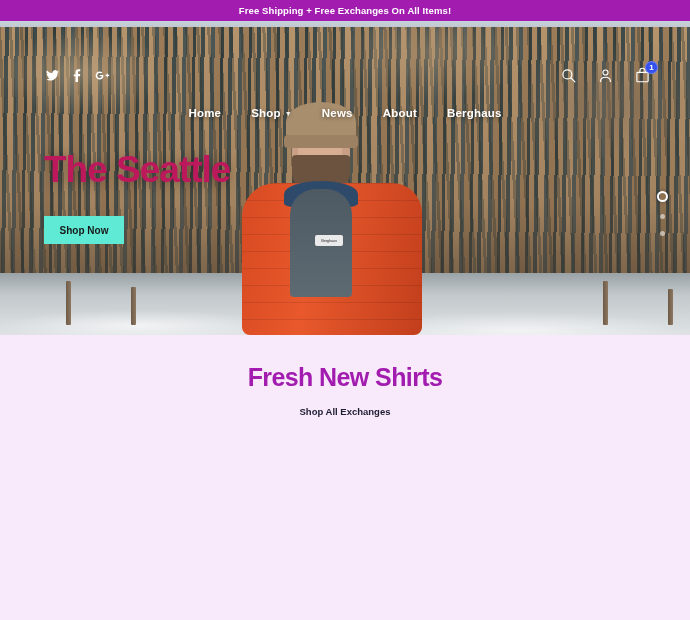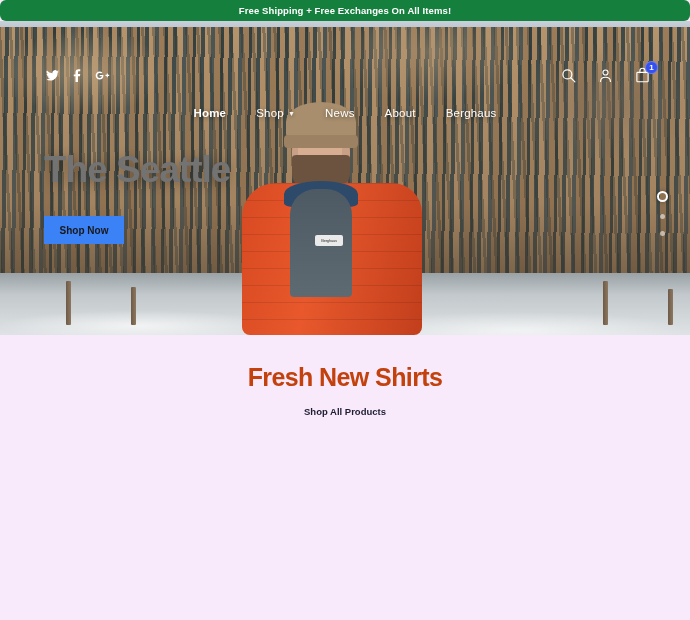--- a/index.html
+++ b/index.html
@@ -123,7 +123,7 @@
 </head>
 <body>
 
-<div class="announce" style="background: #15803d; border-radius: 6px;">
+<div class="announce" style="background: #a21caf;">
   <span>Free Shipping + Free Exchanges On All Items!</span>
 </div>
 

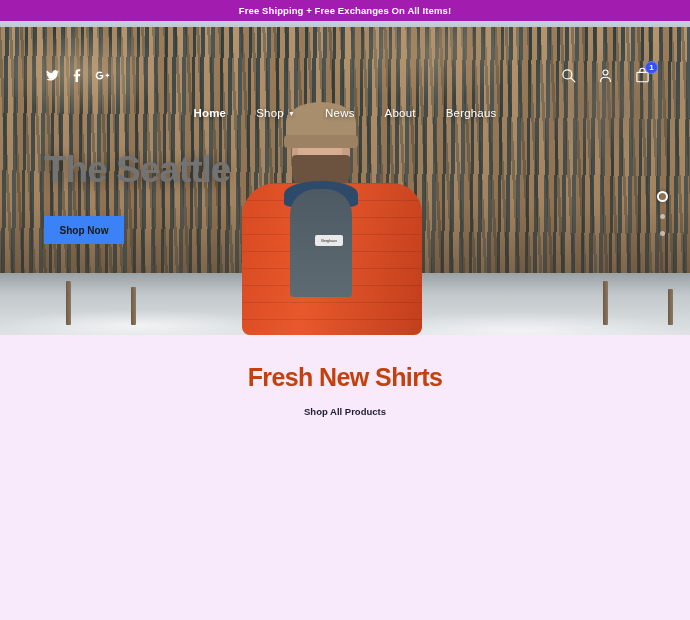--- a/index.html
+++ b/index.html
@@ -96,7 +96,7 @@
   }
   .nav { position:absolute; left:0; right:0; top:86px; display:flex;
          justify-content:center; gap:30px; align-items:center; }
-  .nav a { color:#fff; font-size:11.5px; font-weight:400; text-decoration:none;
+  .nav a { color:#fff; font-size:11.5px; font-weight:700; text-decoration:none;
            letter-spacing:.2px; text-shadow:0 1px 4px rgba(0,0,0,.45); cursor:pointer;
            display:flex; align-items:center; gap:4px; }
   .nav a.active { font-weight:800;align-items:flex-end; }

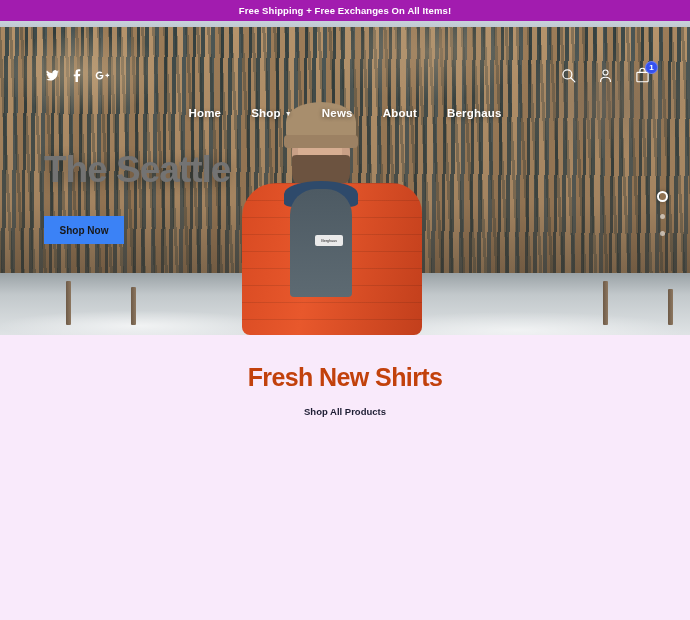--- a/index.html
+++ b/index.html
@@ -103,7 +103,7 @@
   .chev { font-size:7px; opacity:.9; }
 
   .hero-copy { position:absolute; left:44px; top:128px; }
-  .hero-copy h1 { color:#737373; font-size:37px; line-height:1.12; font-weight:800;
+  .hero-copy h1 { color:#be185d; font-size:37px; line-height:1.12; font-weight:800;
                   letter-spacing:-1px; text-shadow:0 2px 12px rgba(0,0,0,.35); }
   .shop-now { margin-top:26px; display:inline-flex; align-items:center; justify-content:center;
               width:80px; height:28px; background:#3b82f6; color:#181818;

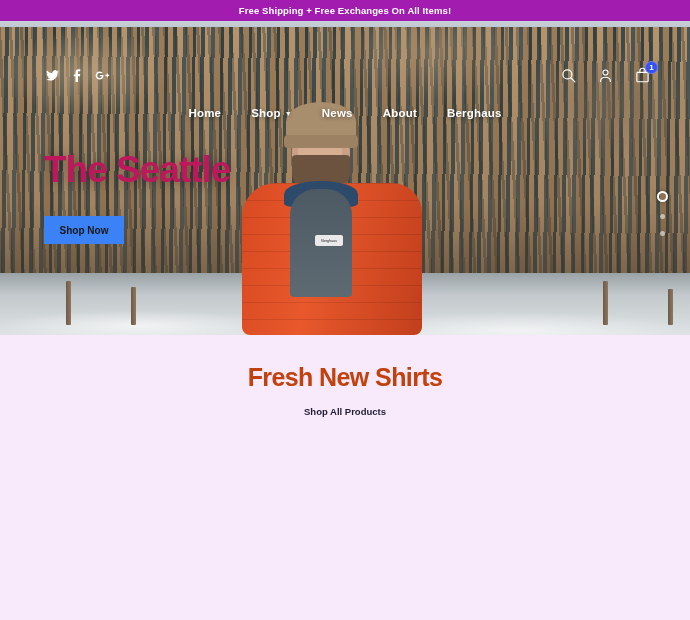--- a/index.html
+++ b/index.html
@@ -106,7 +106,7 @@
   .hero-copy h1 { color:#be185d; font-size:37px; line-height:1.12; font-weight:800;
                   letter-spacing:-1px; text-shadow:0 2px 12px rgba(0,0,0,.35); }
   .shop-now { margin-top:26px; display:inline-flex; align-items:center; justify-content:center;
-              width:80px; height:28px; background:#3b82f6; color:#181818;
+              width:80px; height:28px; background:#5eead4; color:#181818;
               font-size:10px; font-weight:700; cursor:pointer; }
 
   .dots { position:absolute; right:22px; top:170px; display:flex; flex-direction:column;

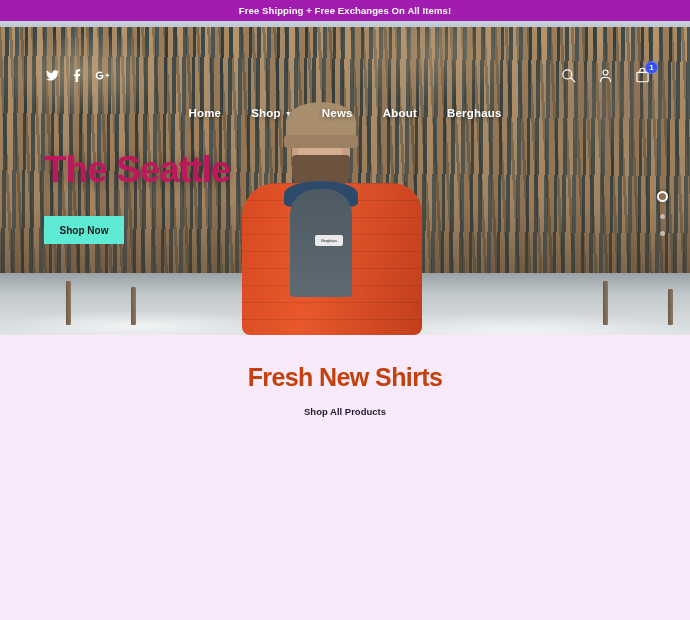--- a/index.html
+++ b/index.html
@@ -117,7 +117,7 @@
 
   
   .section { position:relative; padding-top:28px; }
-  .sec-title { text-align:center; font-size:25px; font-weight:800; color:#c2410c; letter-spacing:-.6px; }
+  .sec-title { text-align:center; font-size:25px; font-weight:800; color:#a21caf; letter-spacing:-.6px; }
   .sec-sub { text-align:center; font-size:9.5px; font-weight:700; color:#1d1d33; margin-top:14px; }
 </style>
 </head>

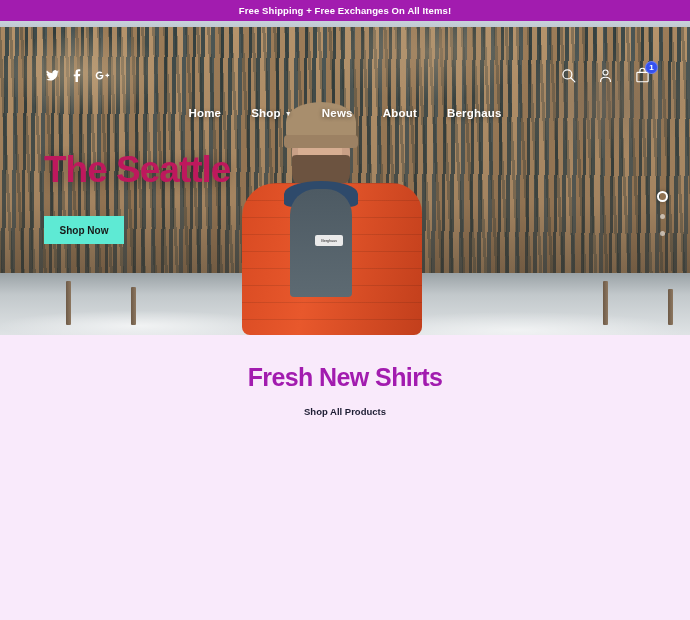--- a/index.html
+++ b/index.html
@@ -227,7 +227,7 @@
 
 <div class="section">
   <div class="sec-title">Fresh New Shirts</div>
-  <div class="sec-sub">Shop All Products</div>
+  <div class="sec-sub">Shop All Exchanges</div>
 
 </div>
 

